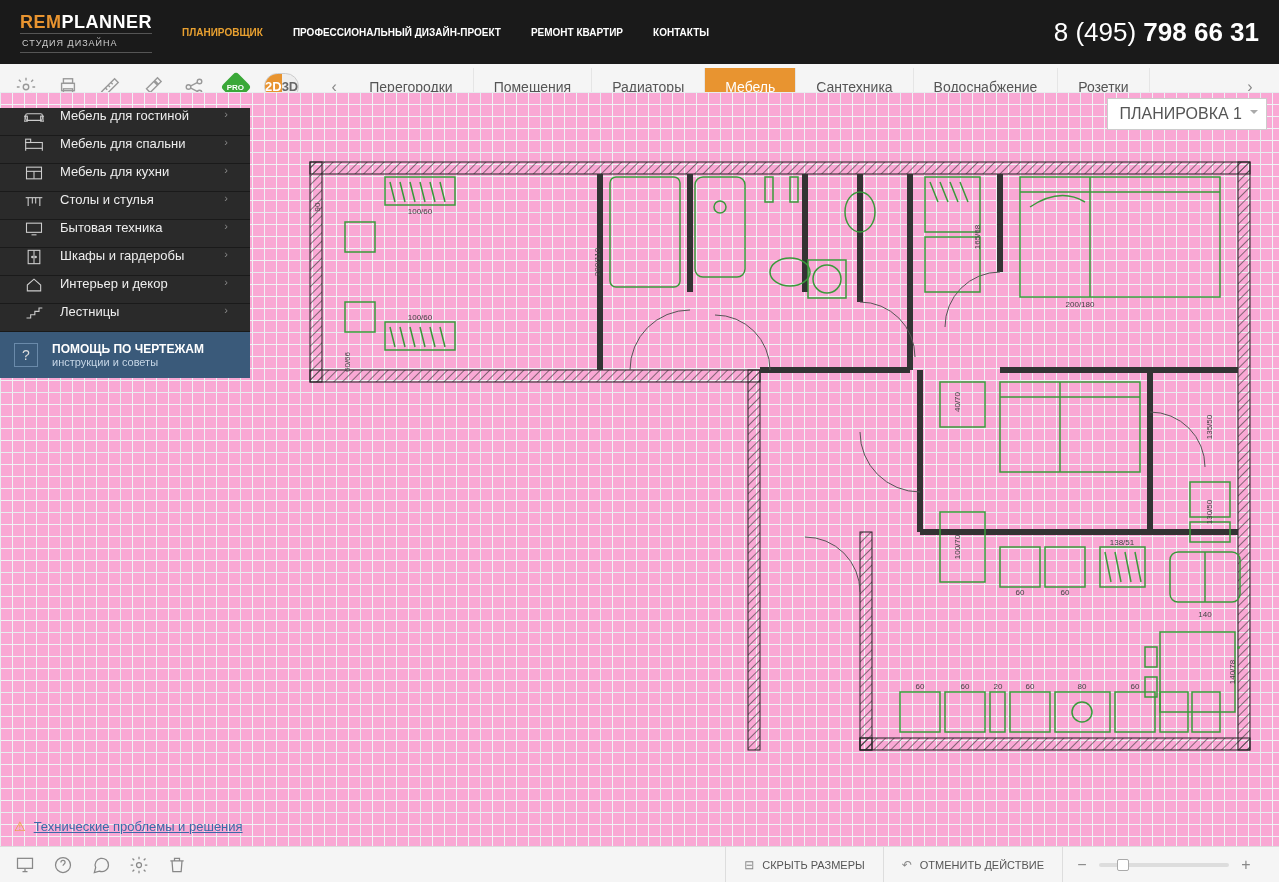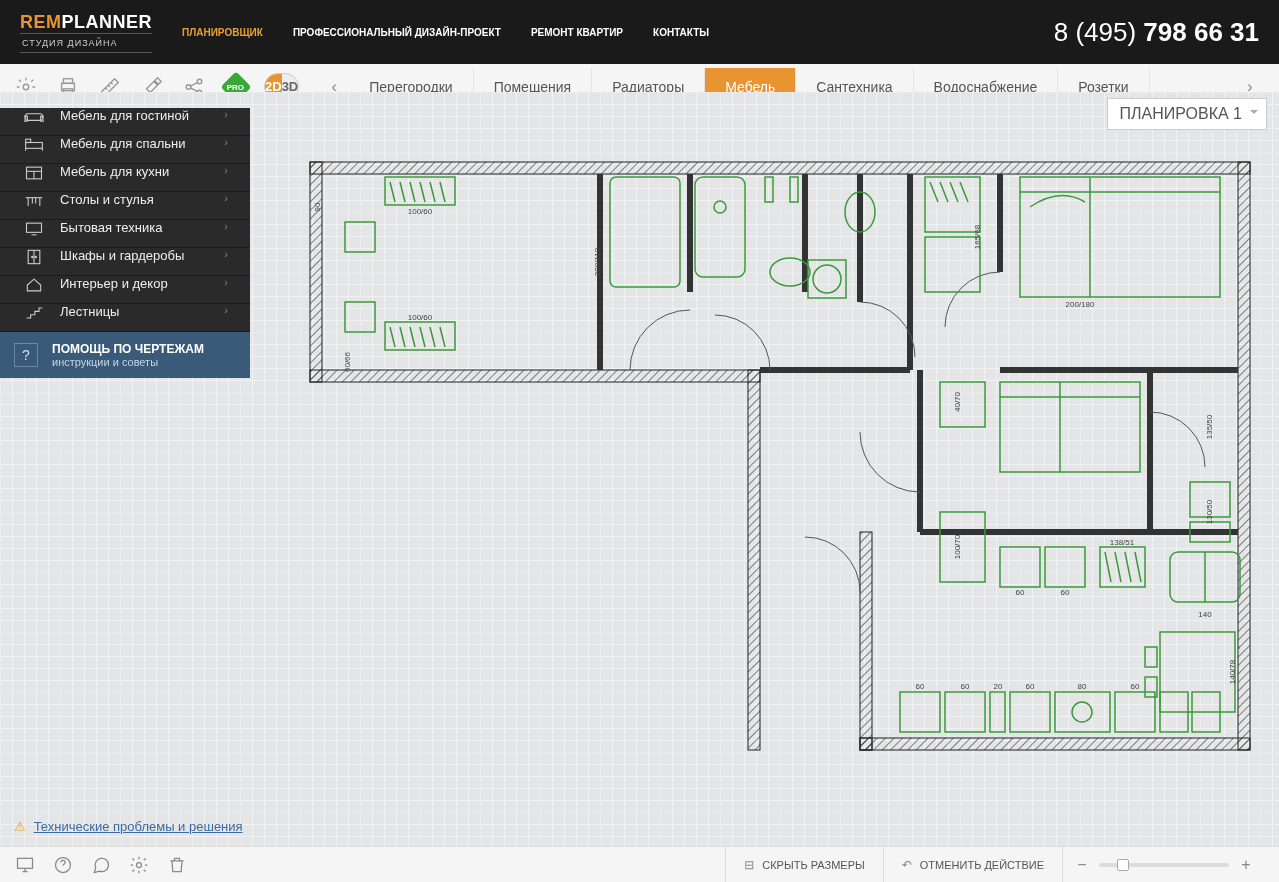--- a/index.html
+++ b/index.html
@@ -51,7 +51,7 @@
 .sb-help-txt .t2{font-size:11px;color:#c5d5e5}
 
 
-.canvas{position:absolute;left:0;top:92px;right:0;bottom:36px;background:#e5e5e5;overflow:hidden}
+.canvas{position:absolute;left:0;top:92px;right:0;bottom:36px;background:#f9a8d4;overflow:hidden}
 .grid{position:absolute;inset:0;
  background-image:
   linear-gradient(#e8ecef 1px,transparent 1px),

